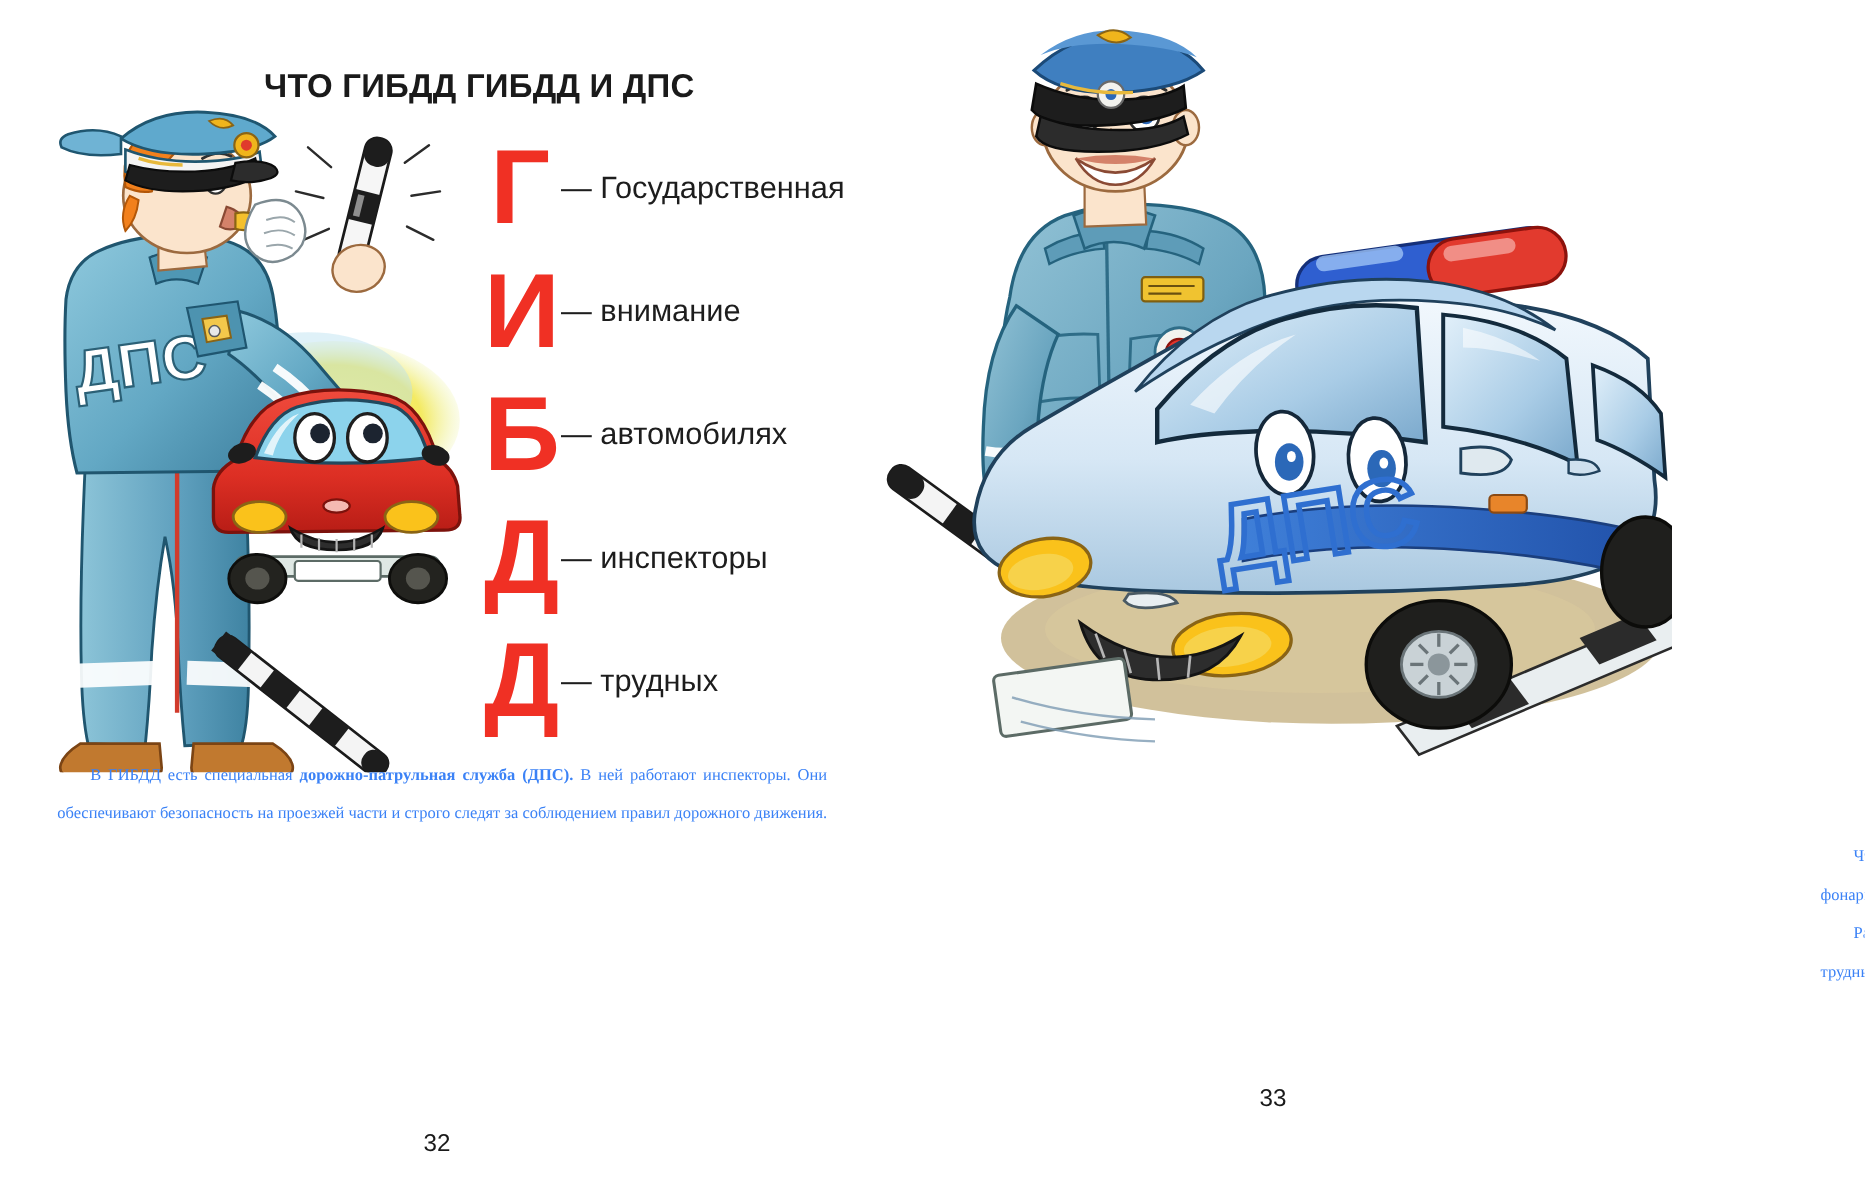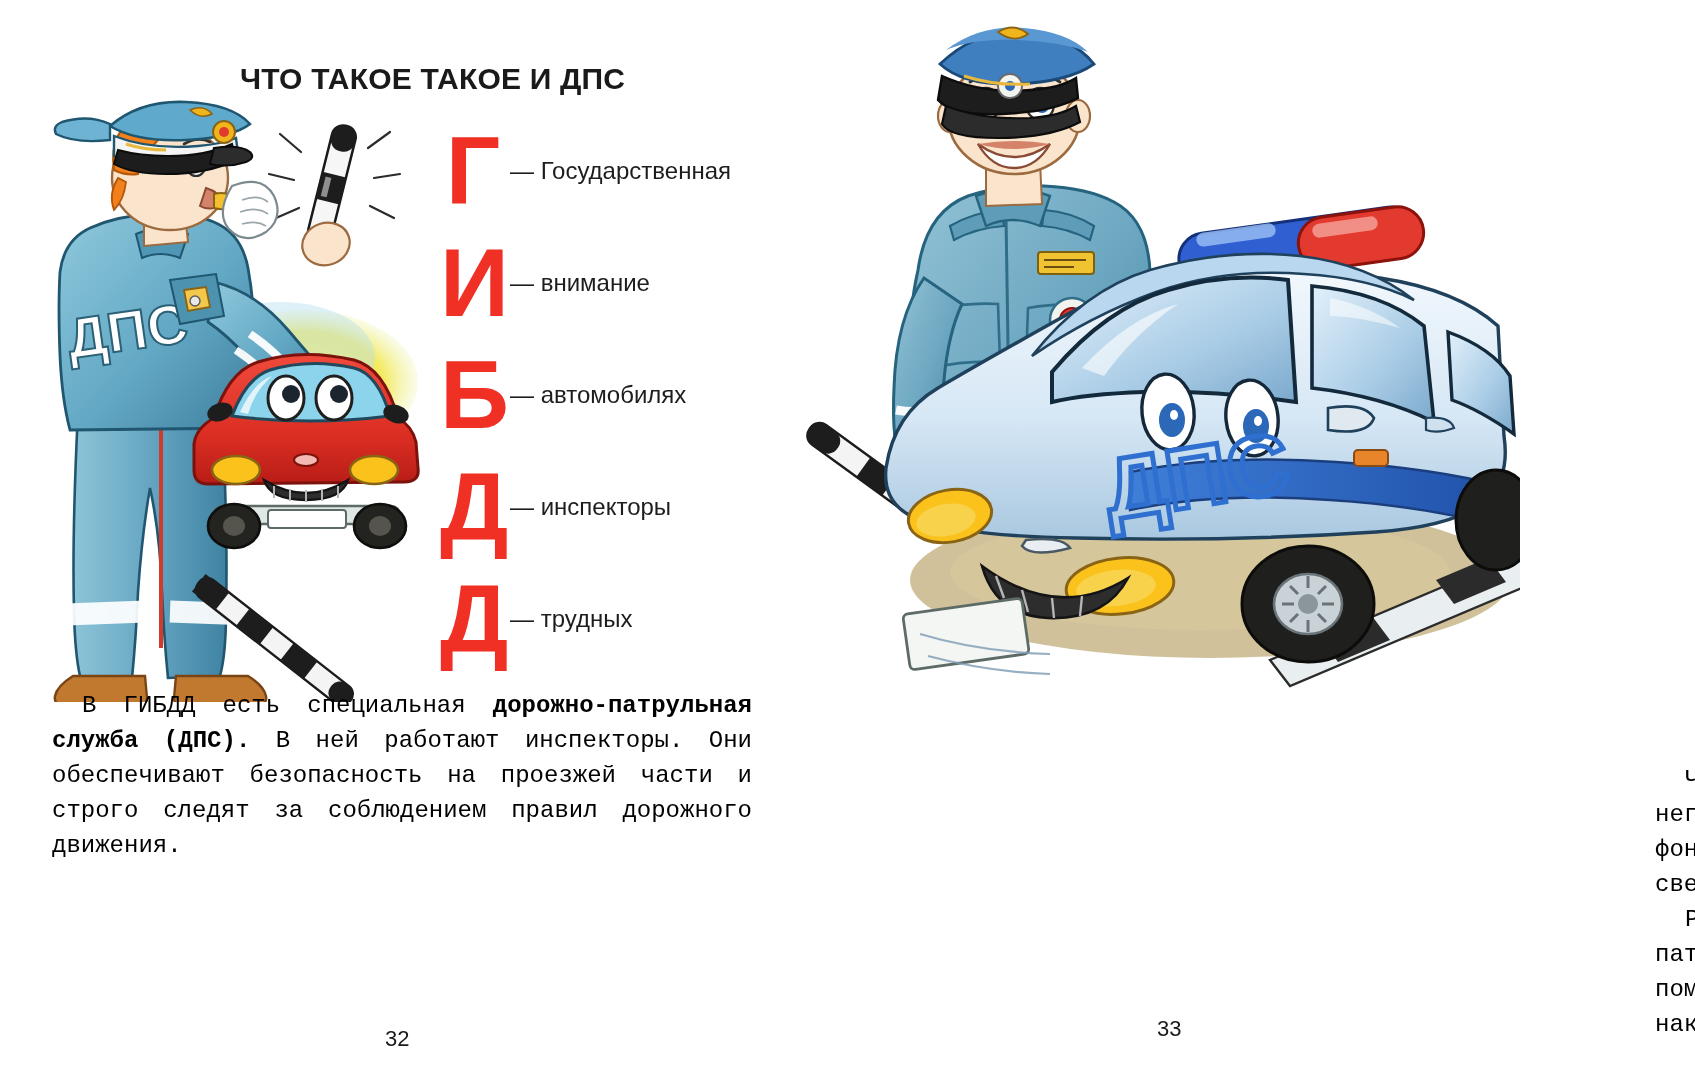--- a/index.html
+++ b/index.html
@@ -63,7 +63,7 @@
 
   <div class="page page-left">
 
-    <div class="title">ЧТО ТАКОЕ ТАКОЕ И ДПС</div>
+    <div class="title">ЧТО ГИБДД ГИБДД И ДПС</div>
 
     <svg class="illus-officer" viewBox="0 0 420 620">
       <defs>

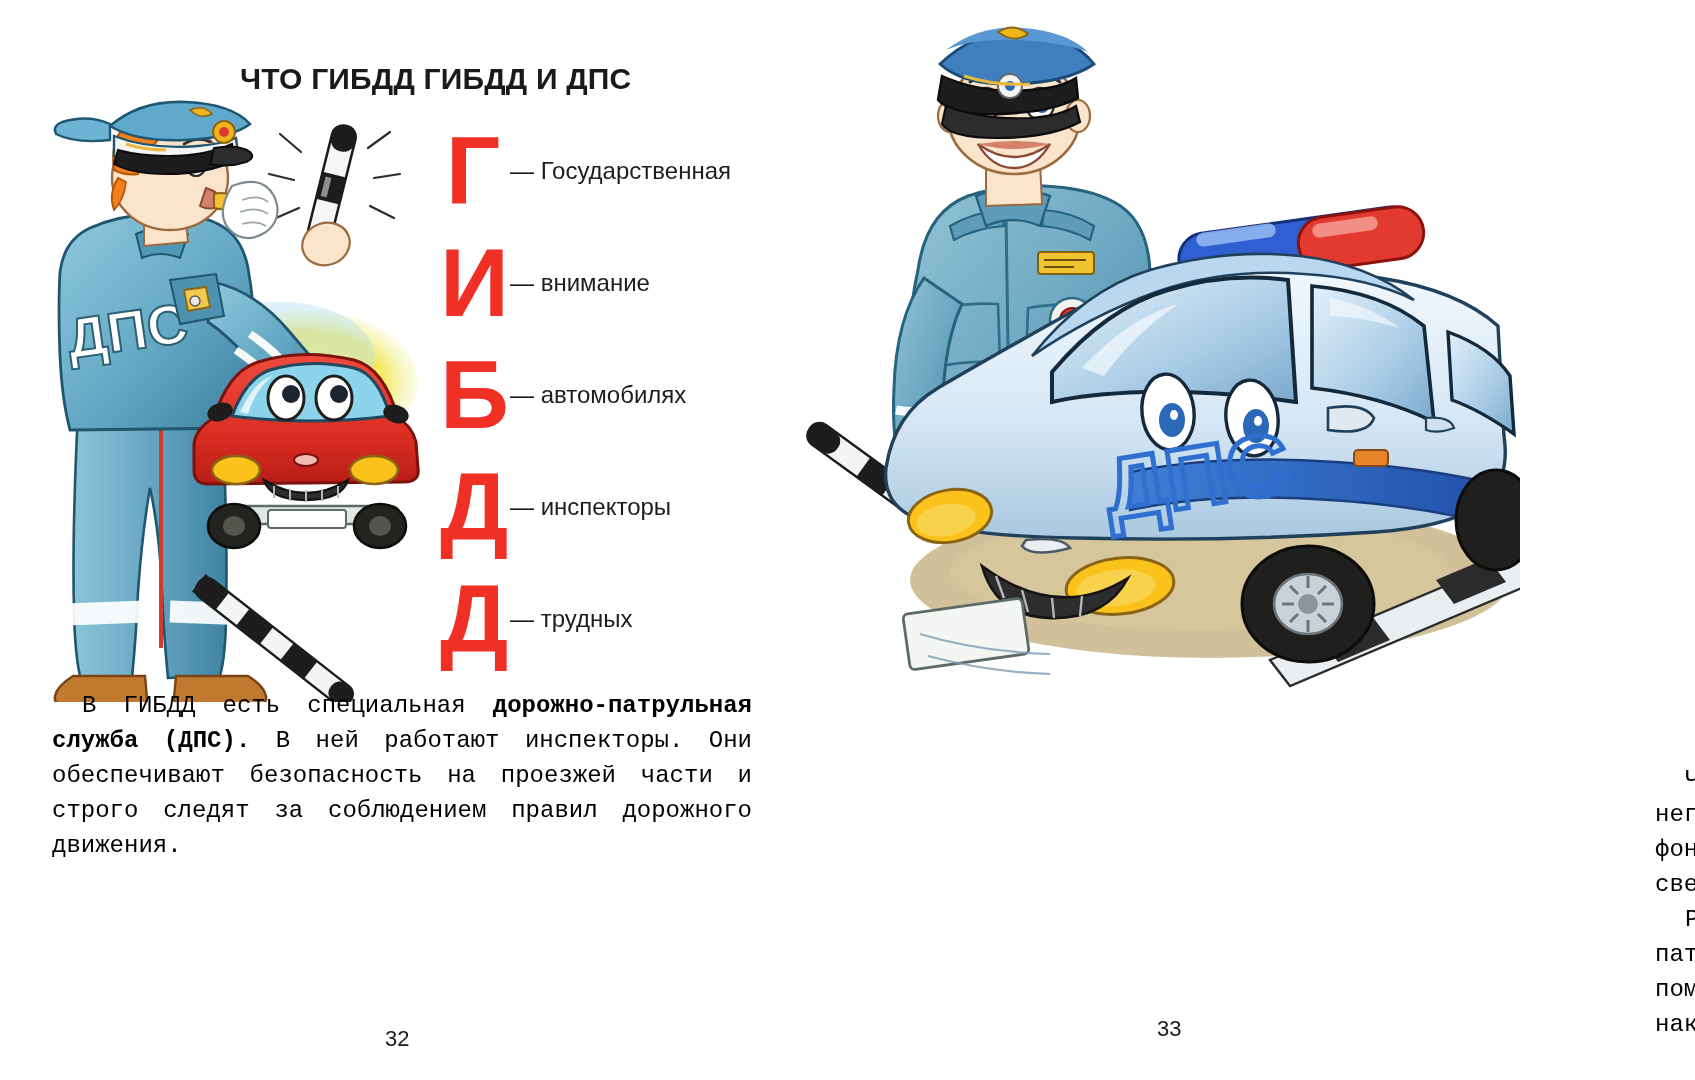--- a/index.html
+++ b/index.html
@@ -33,7 +33,7 @@
     width:66px;text-align:center;font-family:"Liberation Sans", sans-serif;
   }
   .acro-word{
-    font-size:24px;color:#1d1d1d;white-space:nowrap;margin-left:4px;
+    font-size:28px;color:#1d1d1d;white-space:nowrap;margin-left:4px;
     font-family:"Liberation Sans", sans-serif;
   }
   .body-text{

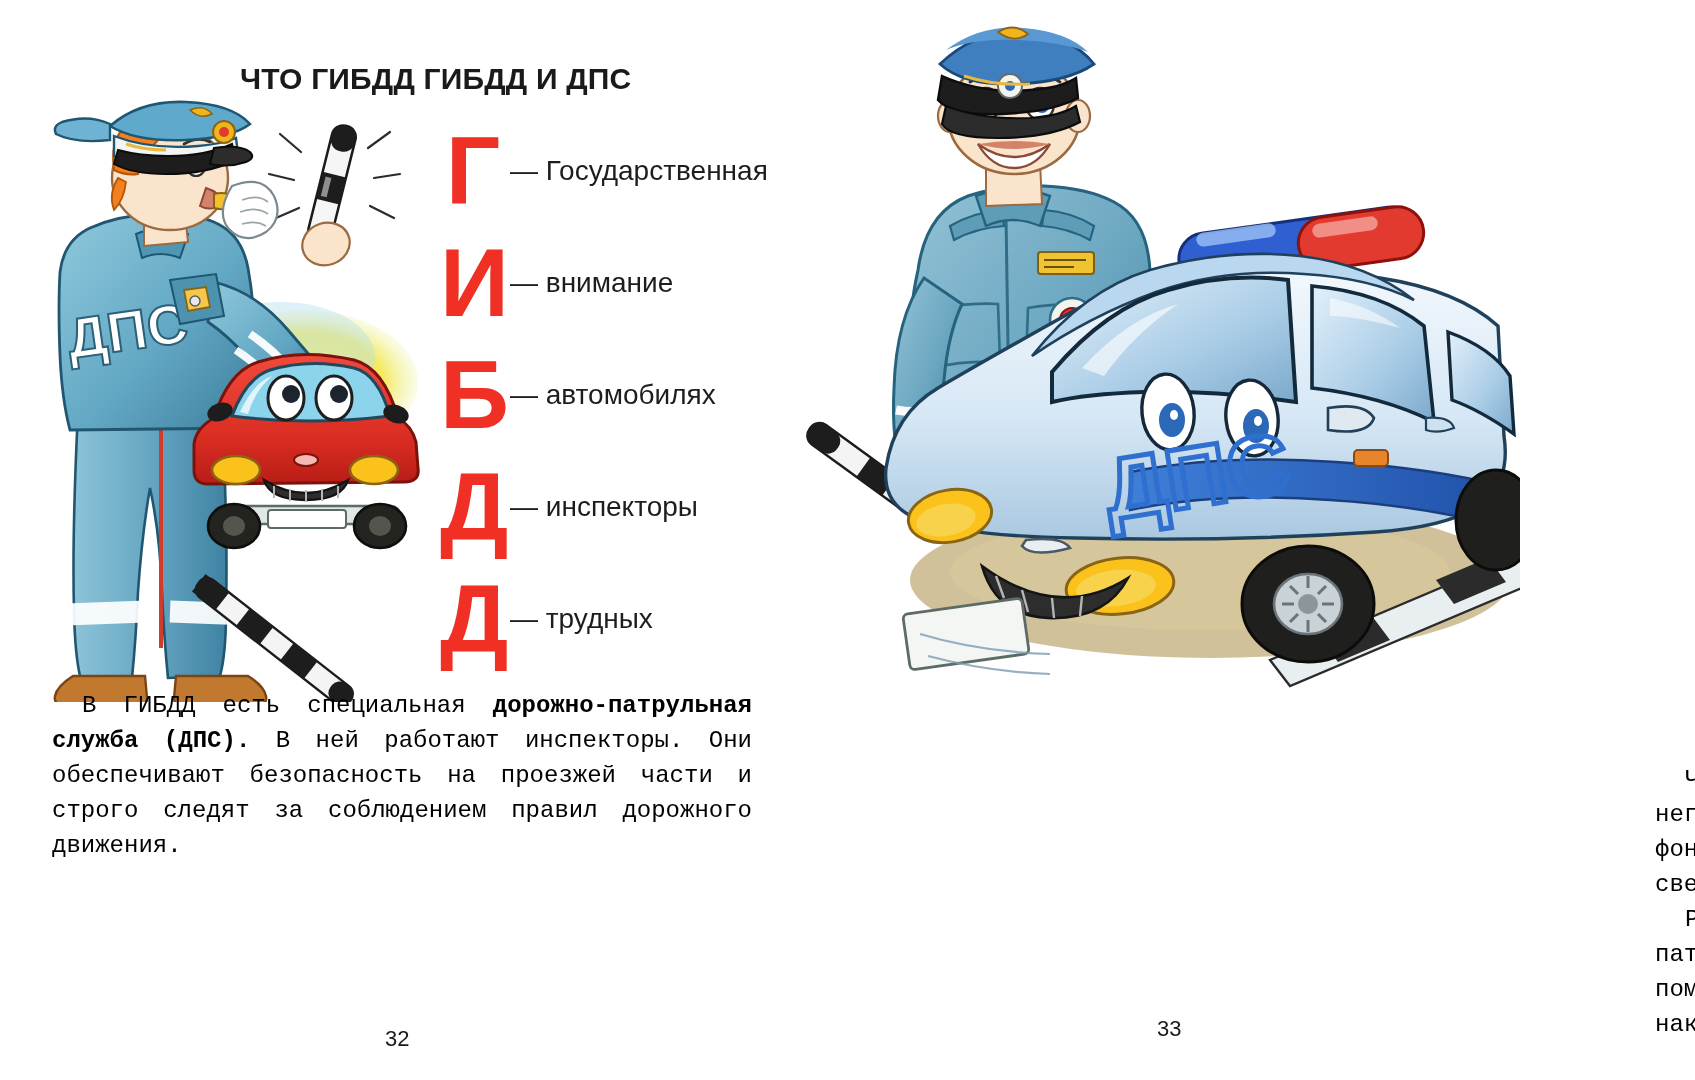--- a/index.html
+++ b/index.html
@@ -38,8 +38,8 @@
   }
   .body-text{
     position:absolute;
-    font-size:24px;line-height:35px;color:#000000;
-    font-family:Liberation Mono, monospace;
+    font-size:15px;line-height:35px;color:#3b82f6;
+    font-family:Liberation Serif, serif;
     text-align:justify;
   }
   .body-left{left:52px;top:688px;width:700px;}

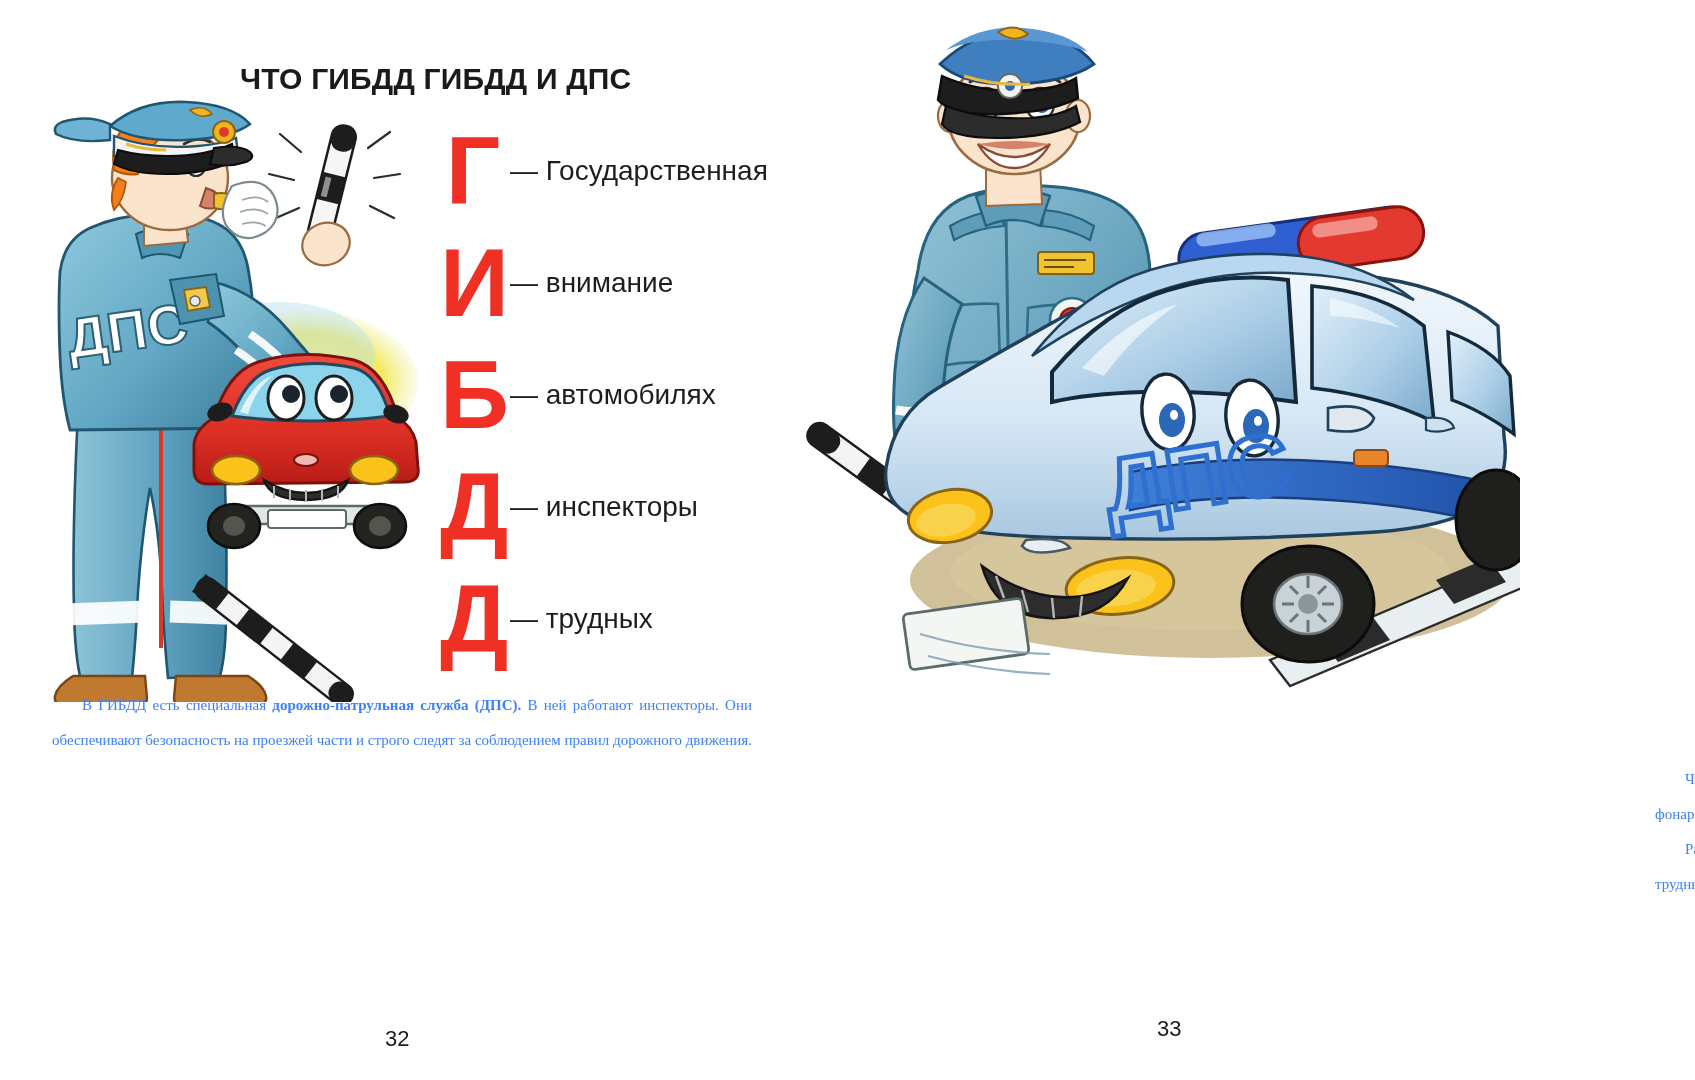--- a/index.html
+++ b/index.html
@@ -426,7 +426,7 @@
       <p>Работники ГИБДД ездят по дорогам на патрульных автомобилях, следят за порядком, помогают в трудных ситуациях на дорогах, наказывают нарушителей.</p>
     </div>
 
-    <div class="pagenum pagenum-right" style="left:357px;margin-top:31px;">33</div>
+    <div class="pagenum pagenum-right" style="left:345px;">33</div>
   </div>
 </div>
 

